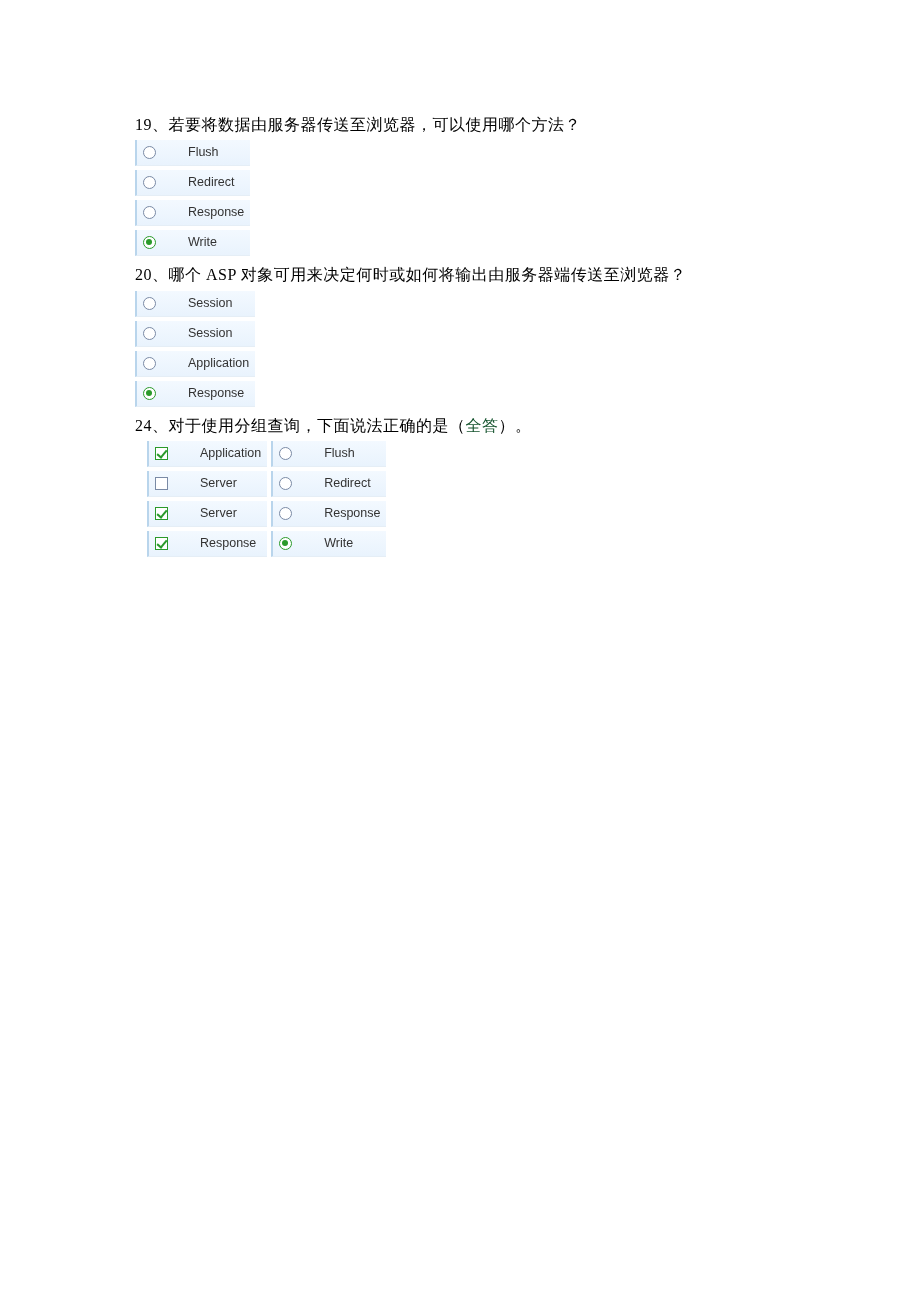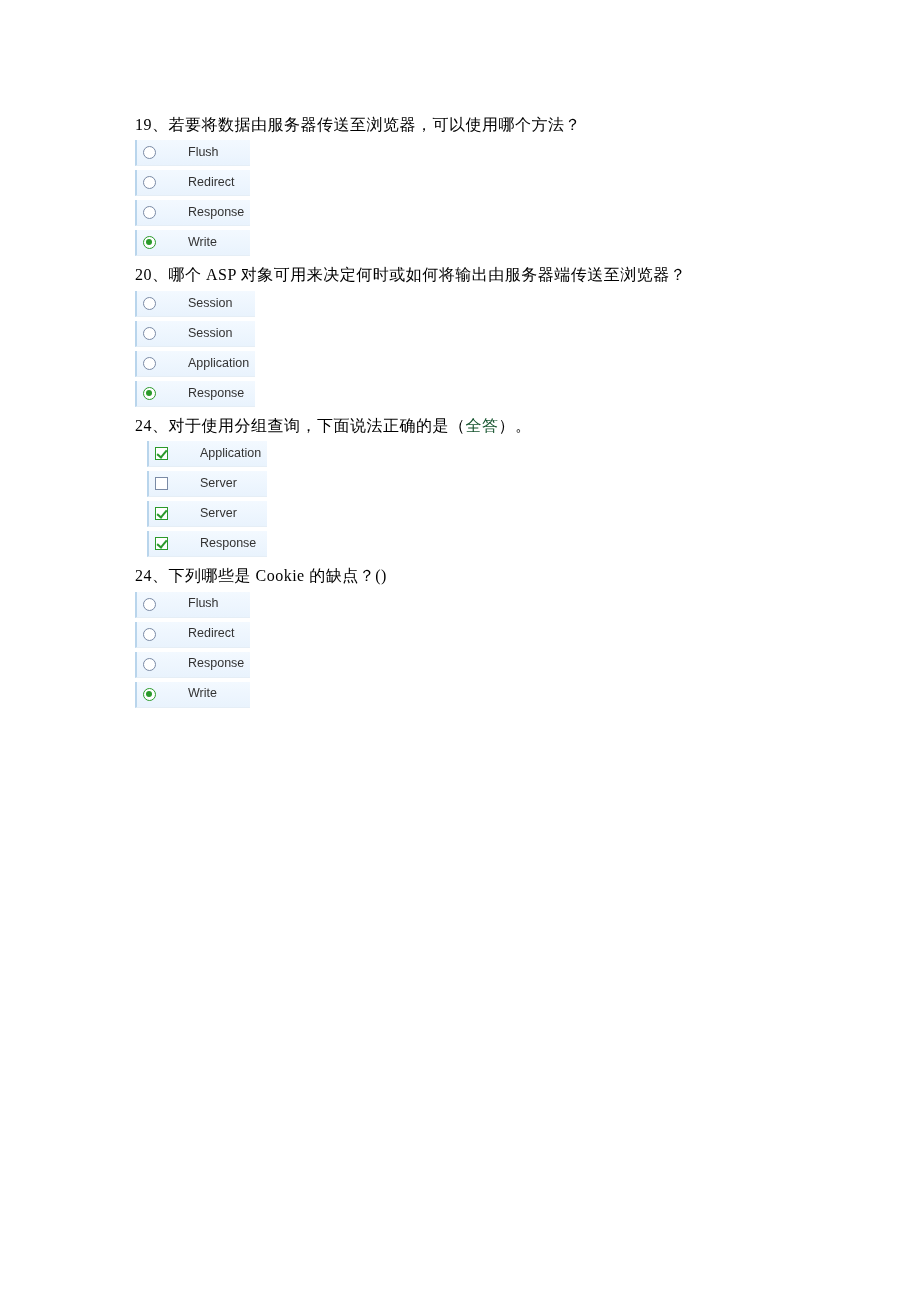--- a/index.html
+++ b/index.html
@@ -177,9 +177,6 @@
   
 
   
-  <div class="question-text">
-    <span>24</span><span>、下列哪些是 Cookie 的缺点？()</span>
-  </div>
 
   
   <div class="options-box">

